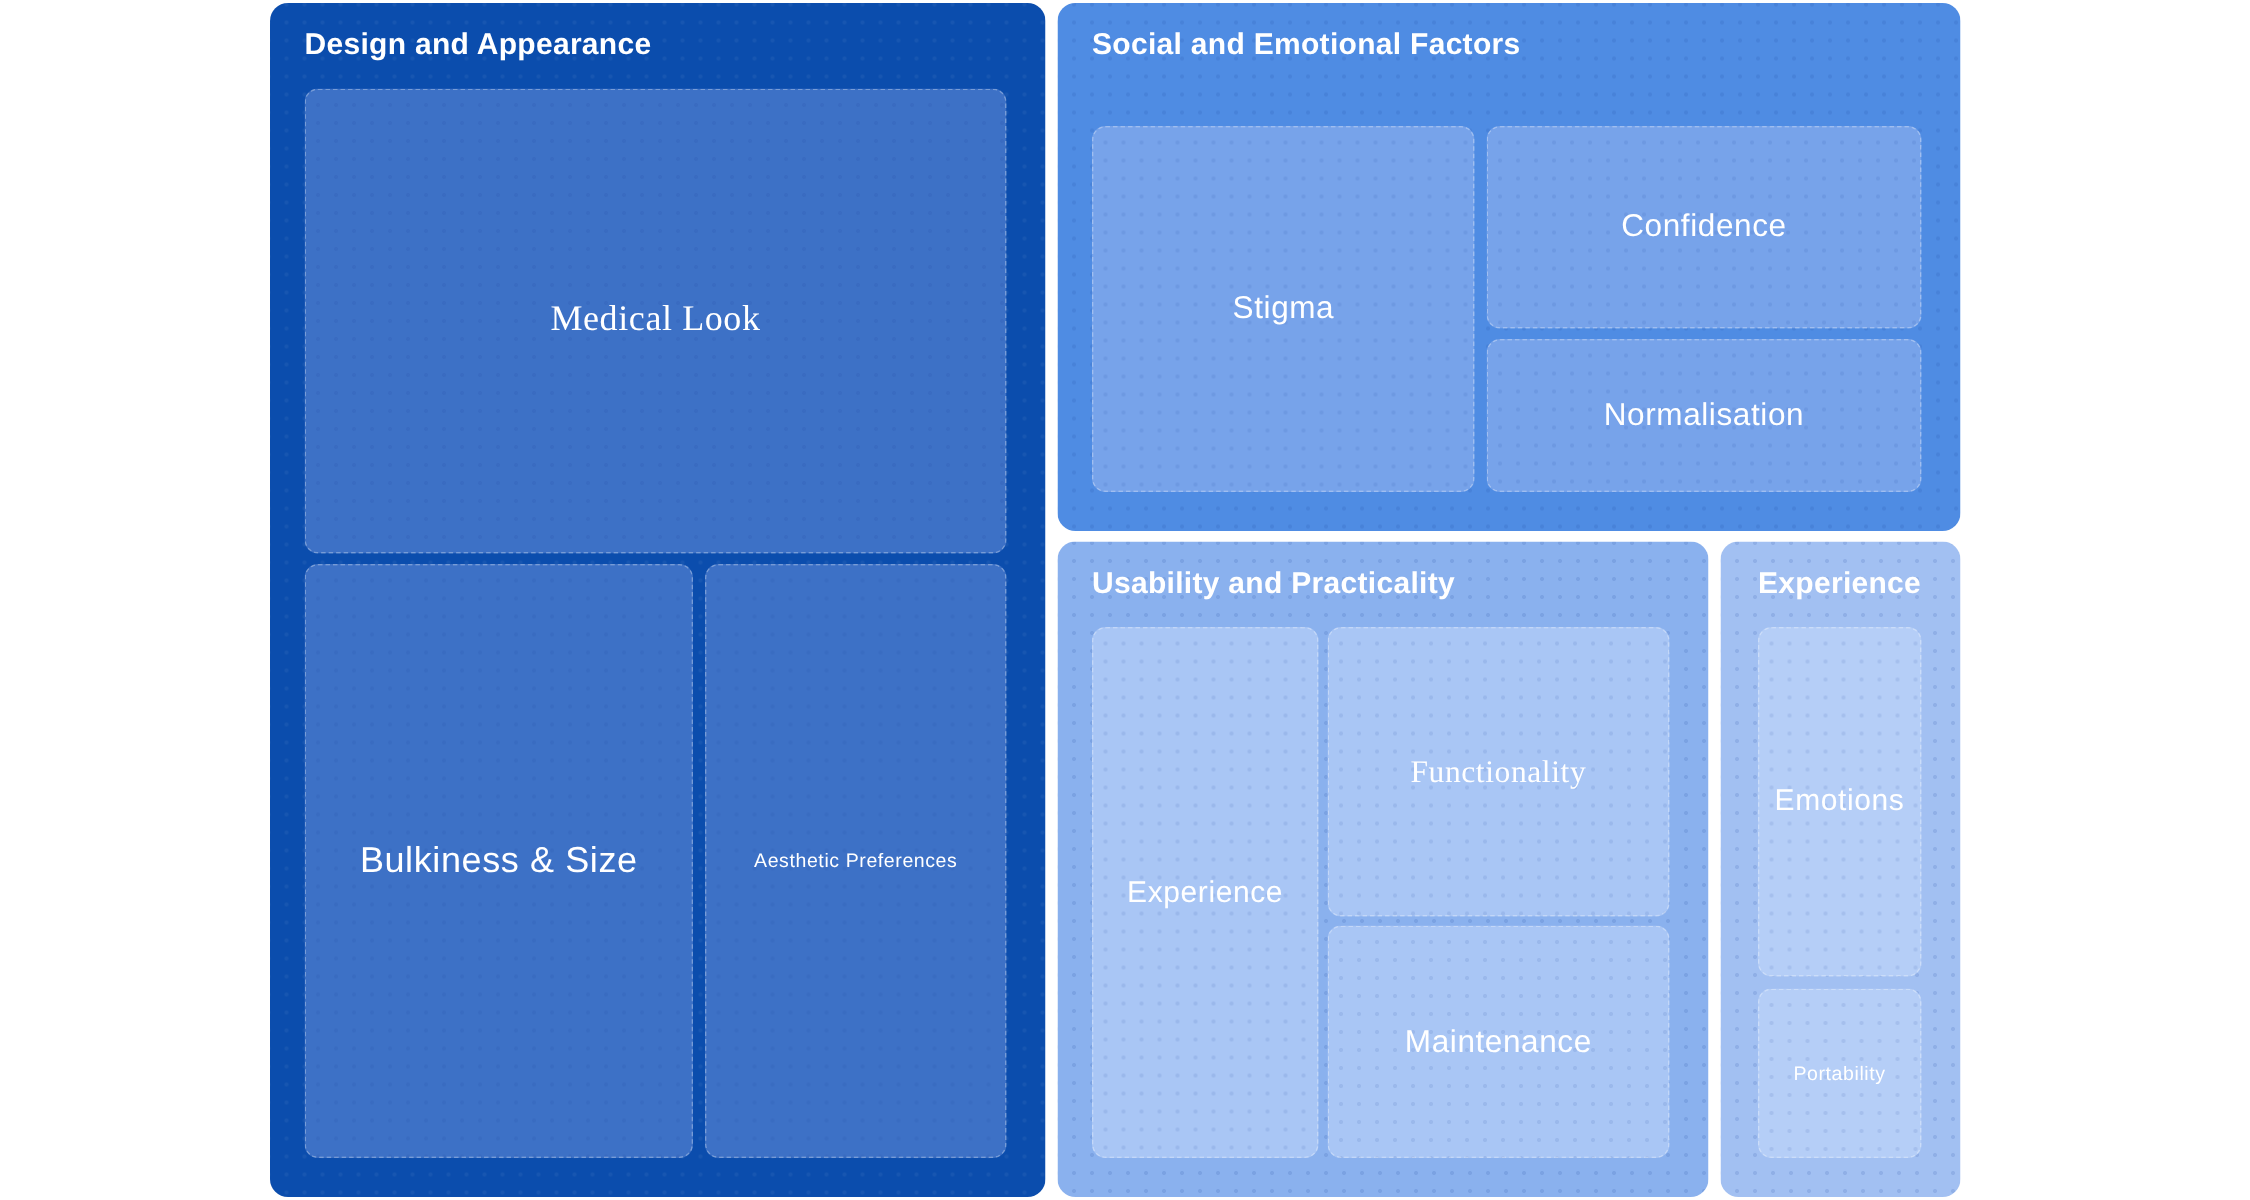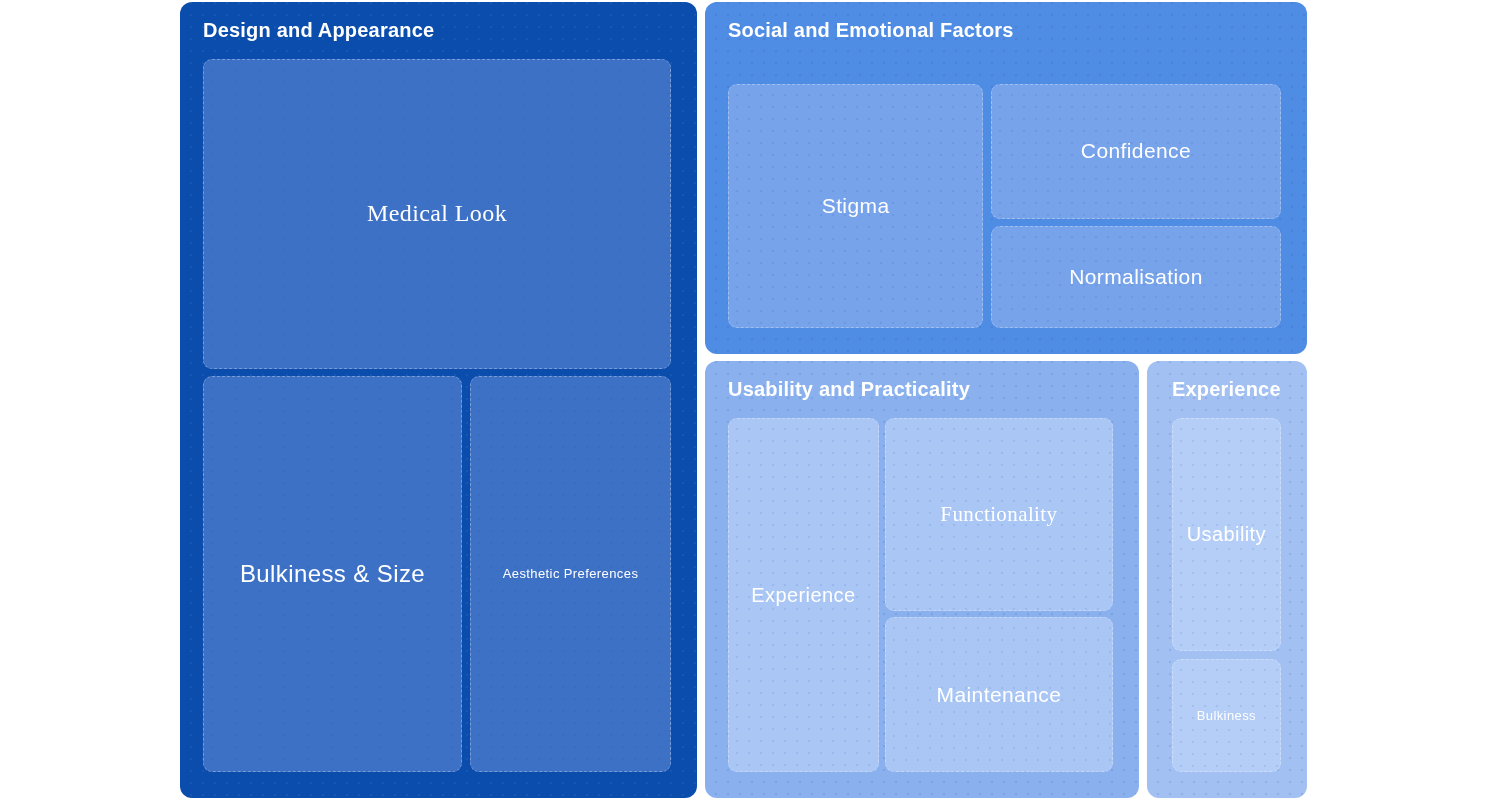--- a/index.html
+++ b/index.html
@@ -139,7 +139,7 @@
           <h2 class="panel-title">Experience</h2>
           <div class="content col" style="gap:8px">
             <div class="tile tile-md" style="flex: 228 1 0px; background-color: rgb(181, 206, 247);">
-              <span class="tile-label">Usability</span>
+              <span class="tile-label">Emotions</span>
             </div>
             <div class="tile tile-sm" style="flex: 110 1 0px; background-color: rgb(181, 206, 247);">
               <span class="tile-label">Bulkiness</span>

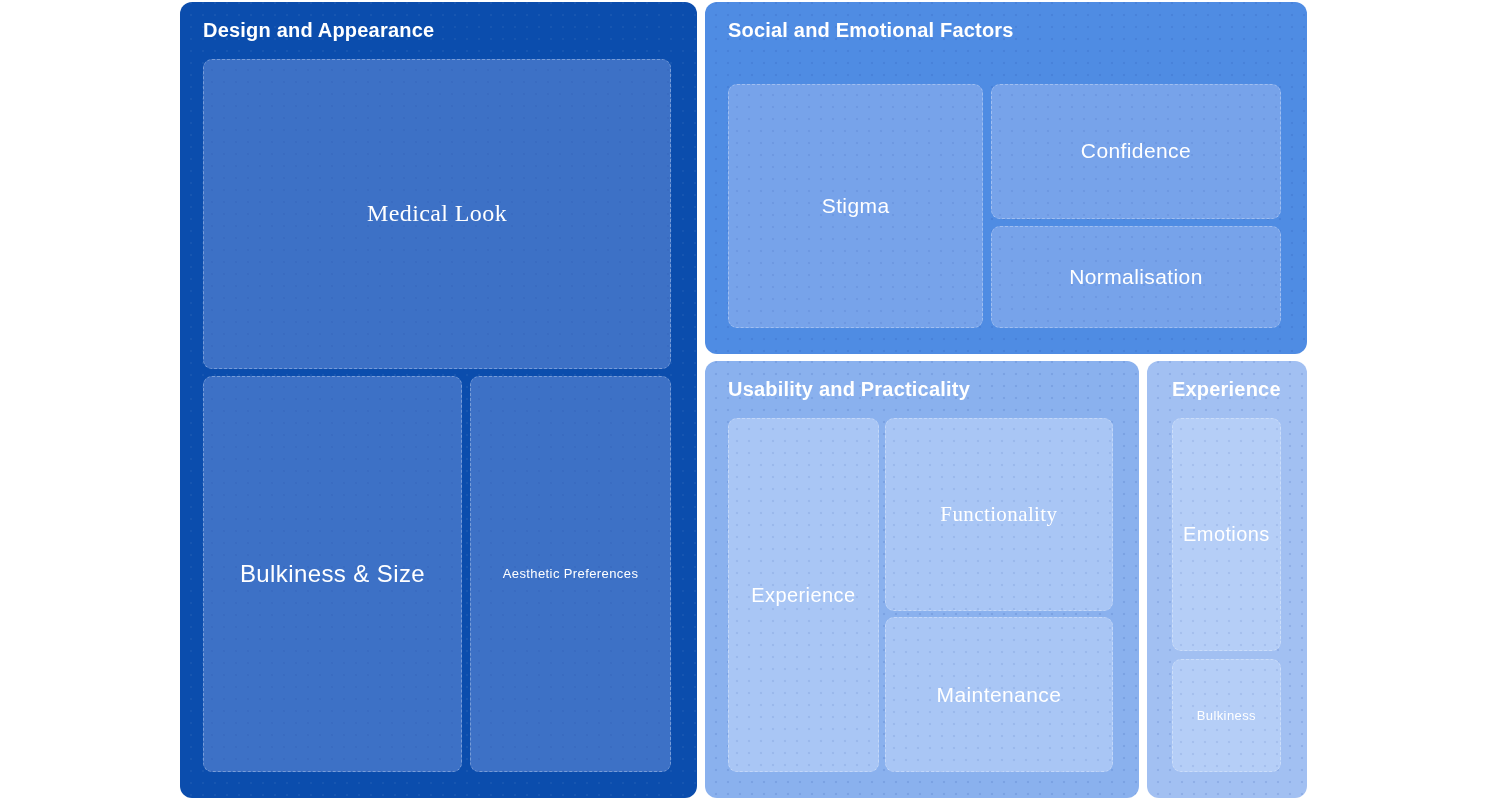--- a/index.html
+++ b/index.html
@@ -142,7 +142,7 @@
               <span class="tile-label">Emotions</span>
             </div>
             <div class="tile tile-sm" style="flex: 110 1 0px; background-color: rgb(181, 206, 247);">
-              <span class="tile-label">Bulkiness</span>
+              <span class="tile-label">Portability</span>
             </div>
           </div>
         </section>

